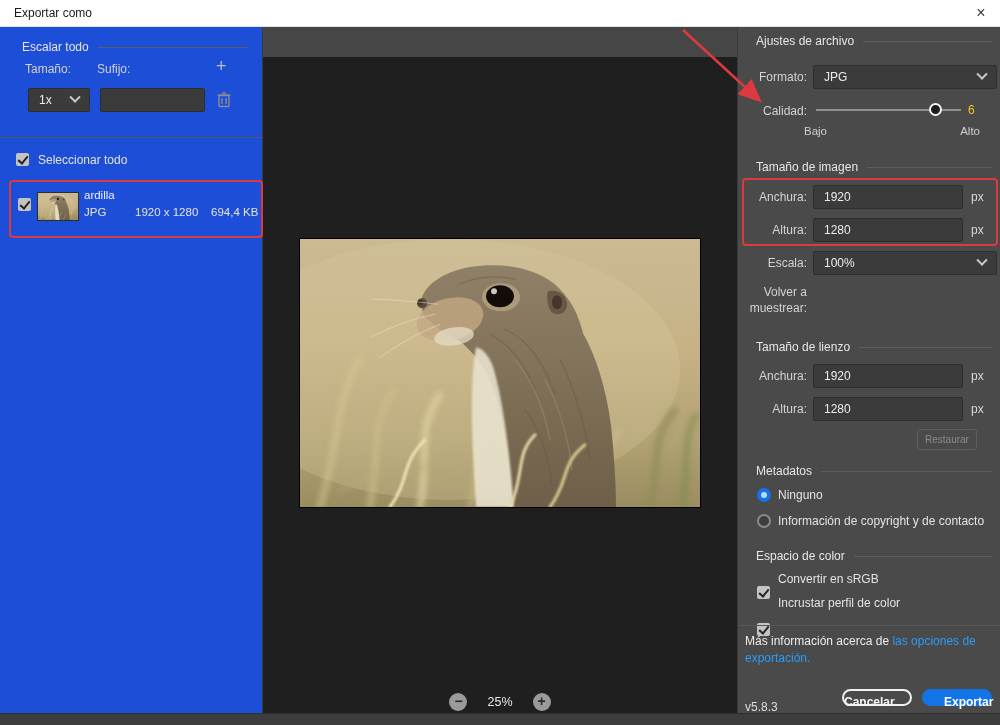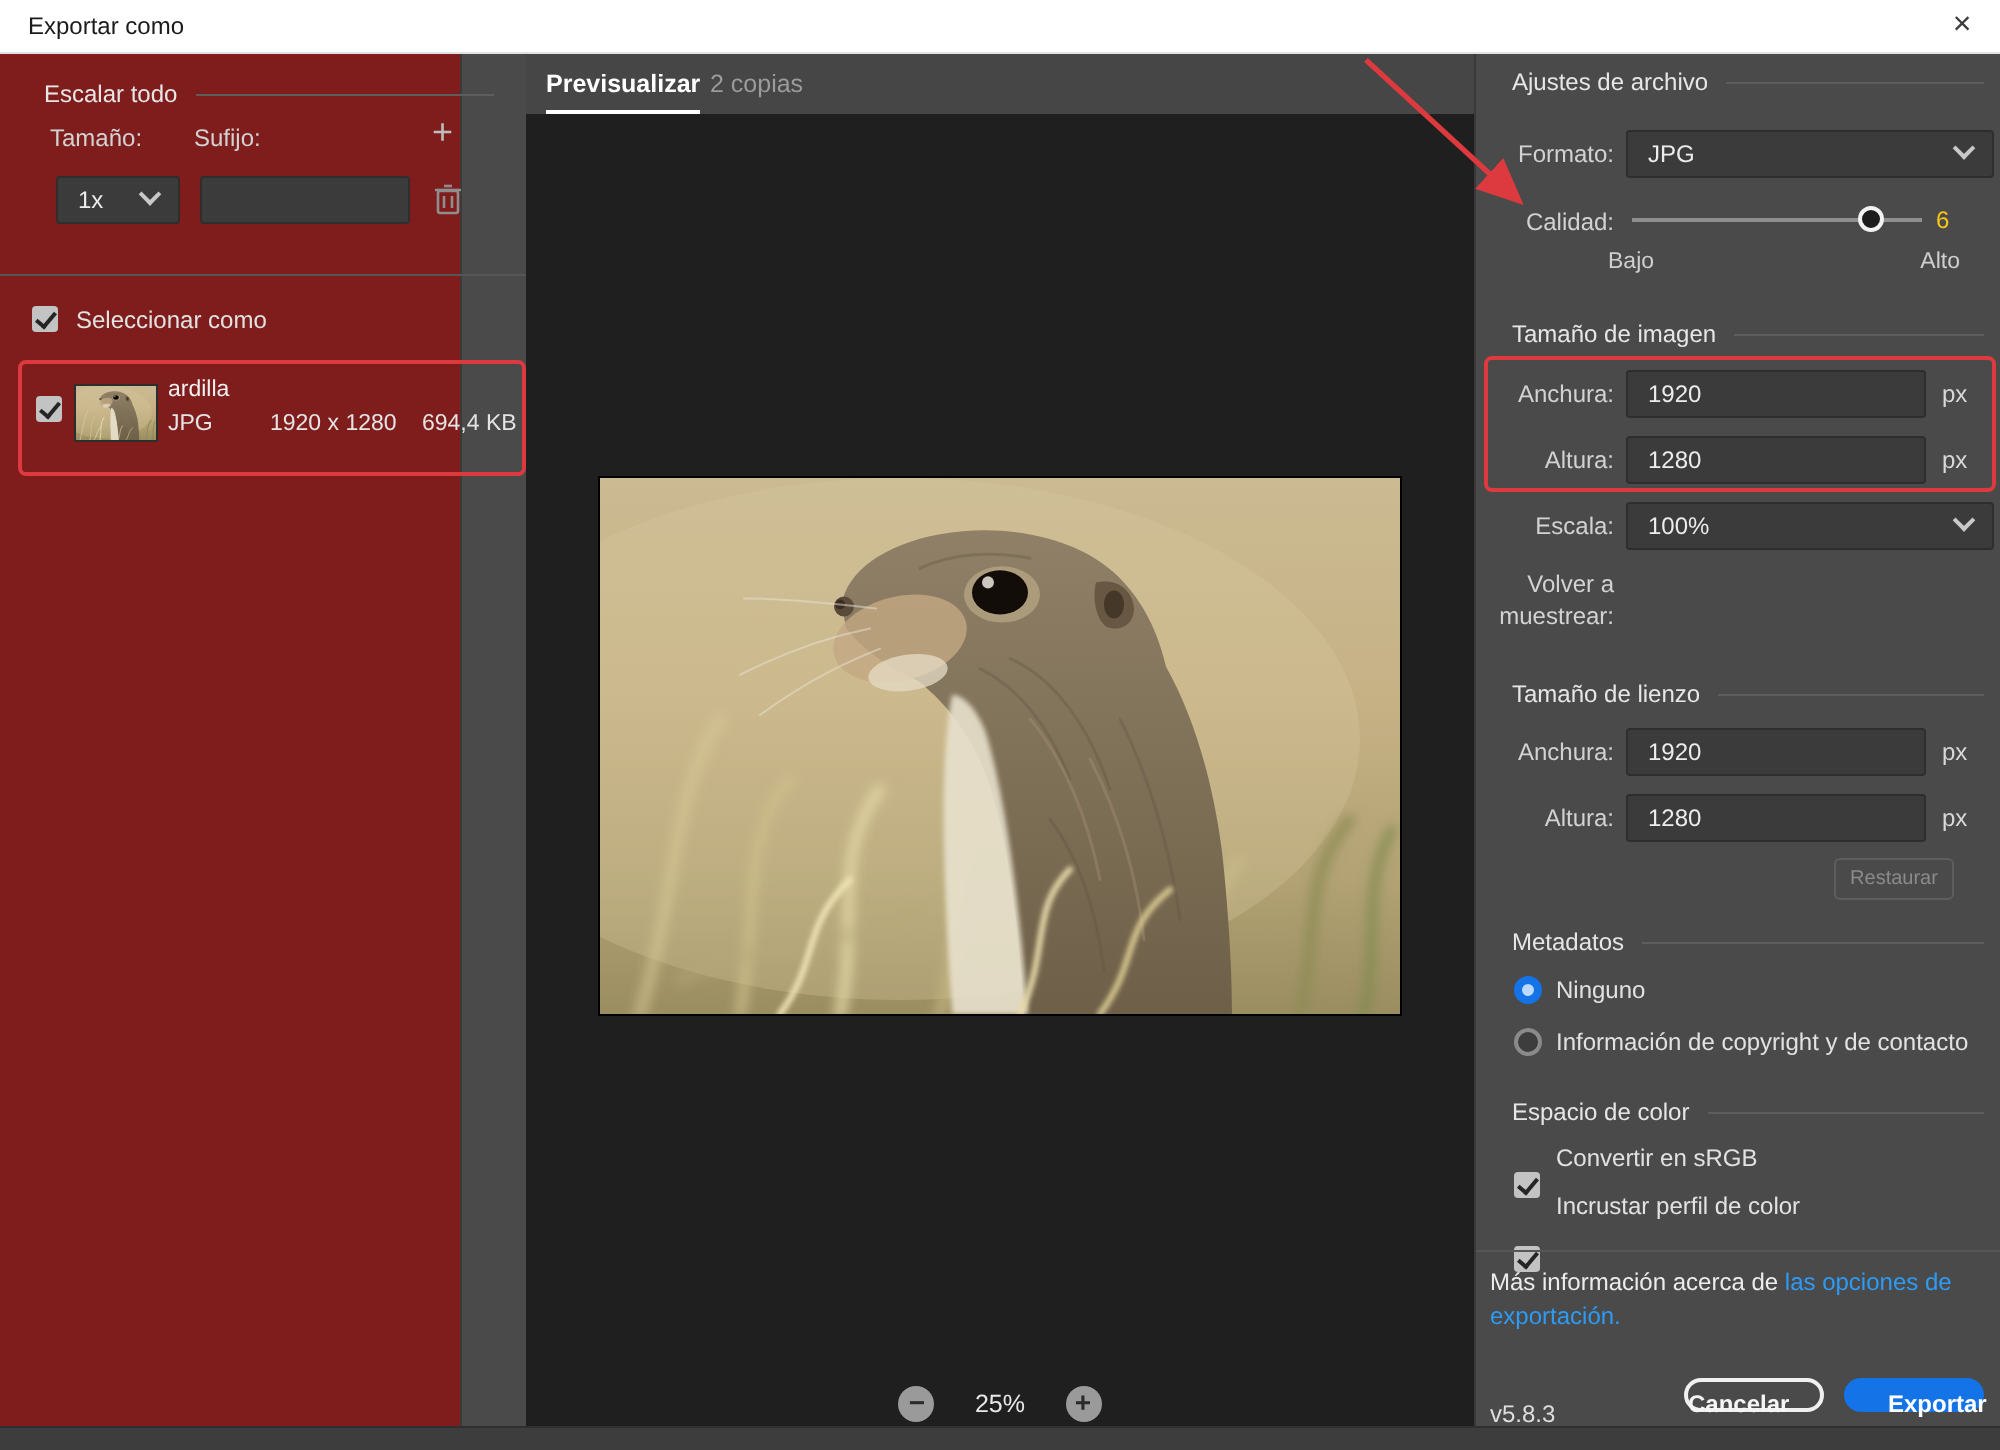--- a/index.html
+++ b/index.html
@@ -14,7 +14,7 @@
   #titlebar .t { position:absolute; left:14px; top:6px; font-size:12px; color:#1b1b1b; }
   #titlebar .x { position:absolute; right:8px; top:2px; width:22px; height:22px; text-align:center; line-height:22px; font-size:16px; color:#3c3c3c; cursor:pointer; }
   
-  #left-panel { position:absolute; left:0; top:27px; width:231px; height:686px; background:#7f1d1d; border-right:1px solid #3a3a3a; }
+  #left-panel { position:absolute; left:0; top:27px; width:263px; height:686px; background:#1d4ed8; border-right:1px solid #3a3a3a; }
   #center { position:absolute; left:263px; top:27px; width:474px; height:686px; background:#464646; }
   #right-panel { position:absolute; left:737px; top:27px; width:263px; height:686px; background:#4a4a4a; border-left:1px solid #393939; }
   #bottom-strip { position:absolute; left:0; top:713px; width:1000px; height:12px; background:#3d3d3d; border-top:1px solid #2f2f2f; }

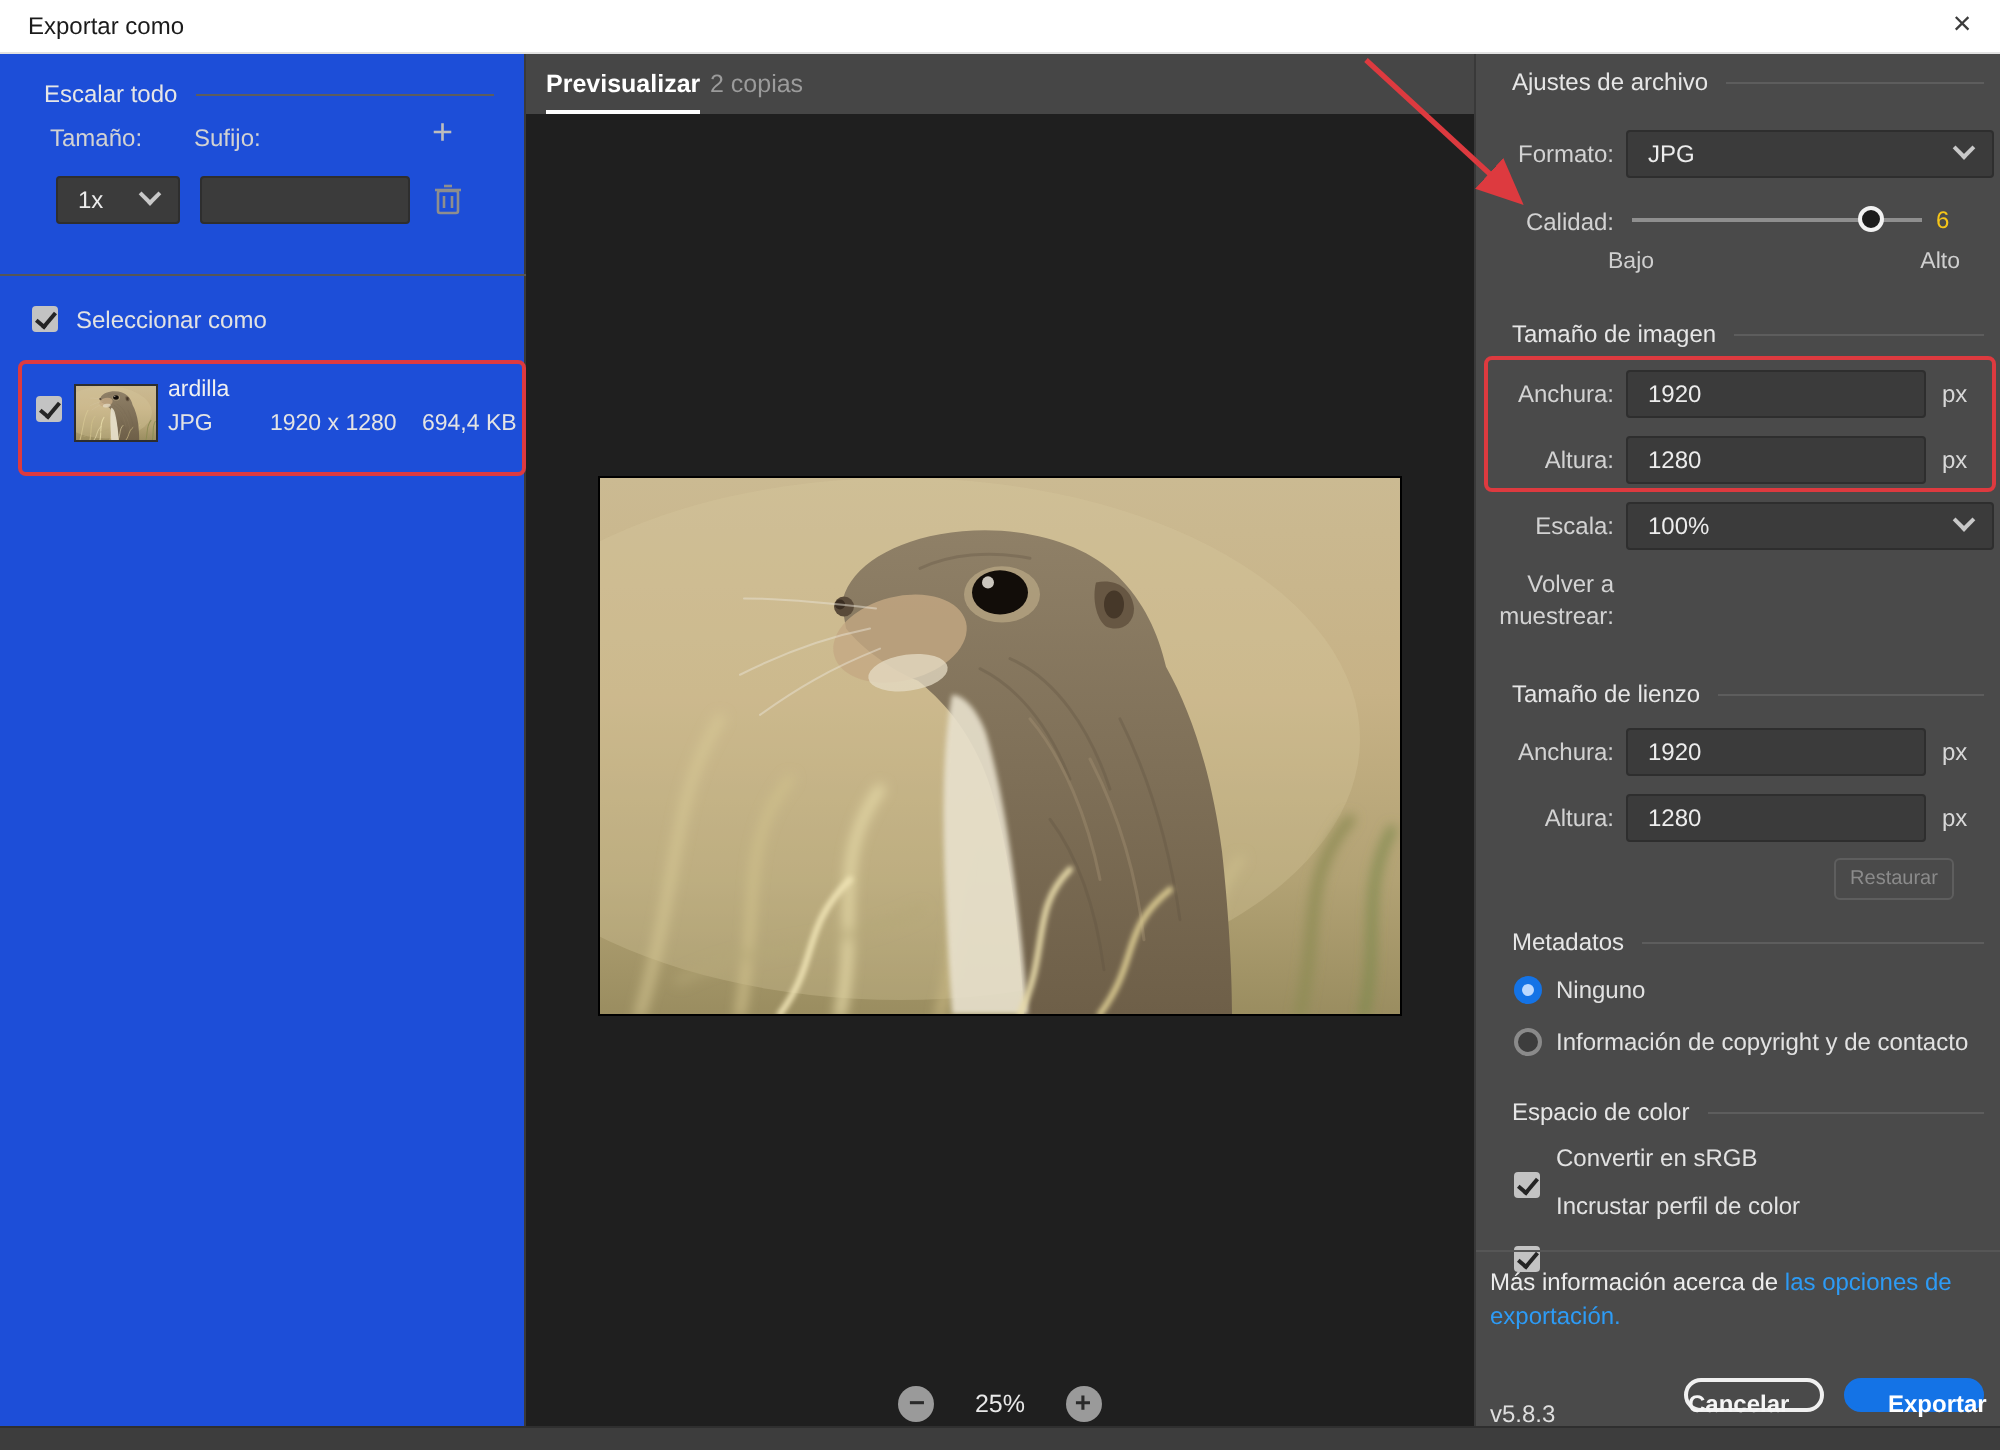--- a/index.html
+++ b/index.html
@@ -194,10 +194,6 @@
   </div>
 
   <div id="center">
-    <div id="tabbar">
-      <div class="tab active" style="left:10px;">Previsualizar</div>
-      <div class="tab inactive" style="left:92px;">2 copias</div>
-    </div>
     <div id="preview-area">
       <div class="abs" style="left:37px; top:182px; width:400px; height:268px; outline:1px solid #000;">
         <svg viewBox="0 0 400 267" width="400" height="268" preserveAspectRatio="none">

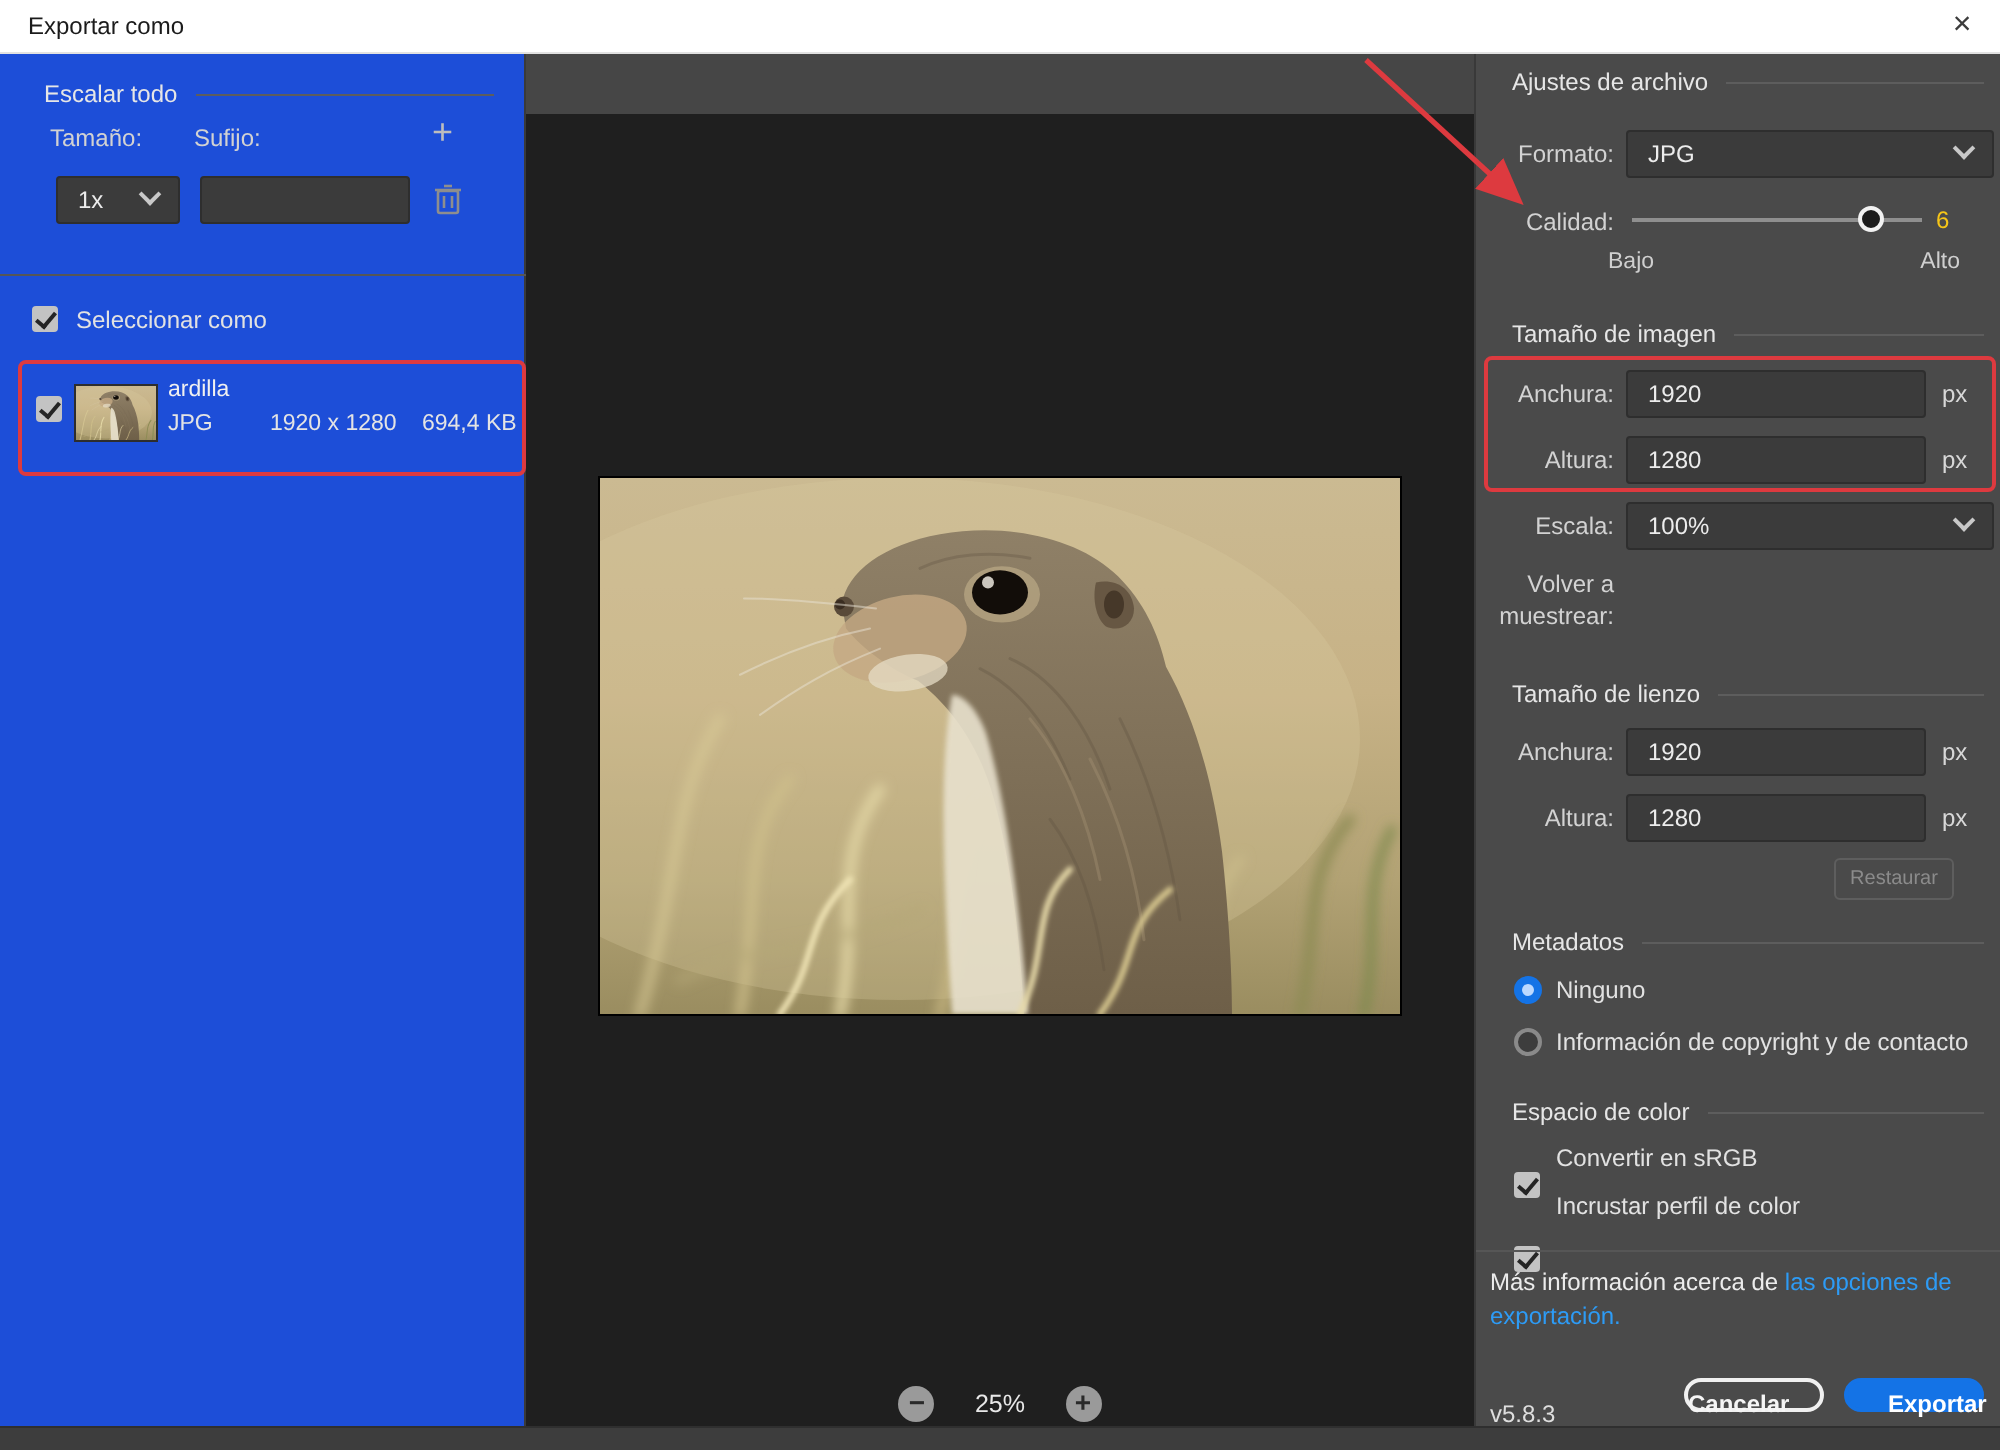--- a/index.html
+++ b/index.html
@@ -175,7 +175,7 @@
     <div class="abs divider" style="left:0; top:110px; width:263px;"></div>
 
     <div class="abs checkbox" style="left:16px; top:126px;"></div>
-    <div class="abs opt-label" style="left:38px; top:126px;">Seleccionar como</div>
+    <div class="abs opt-label" style="left:38px; top:126px;">Seleccionar todo</div>
 
     <div class="abs" style="left:10px; top:154px; width:252px; height:56px;">
       <div class="abs checkbox" style="left:8px; top:17px;"></div>

